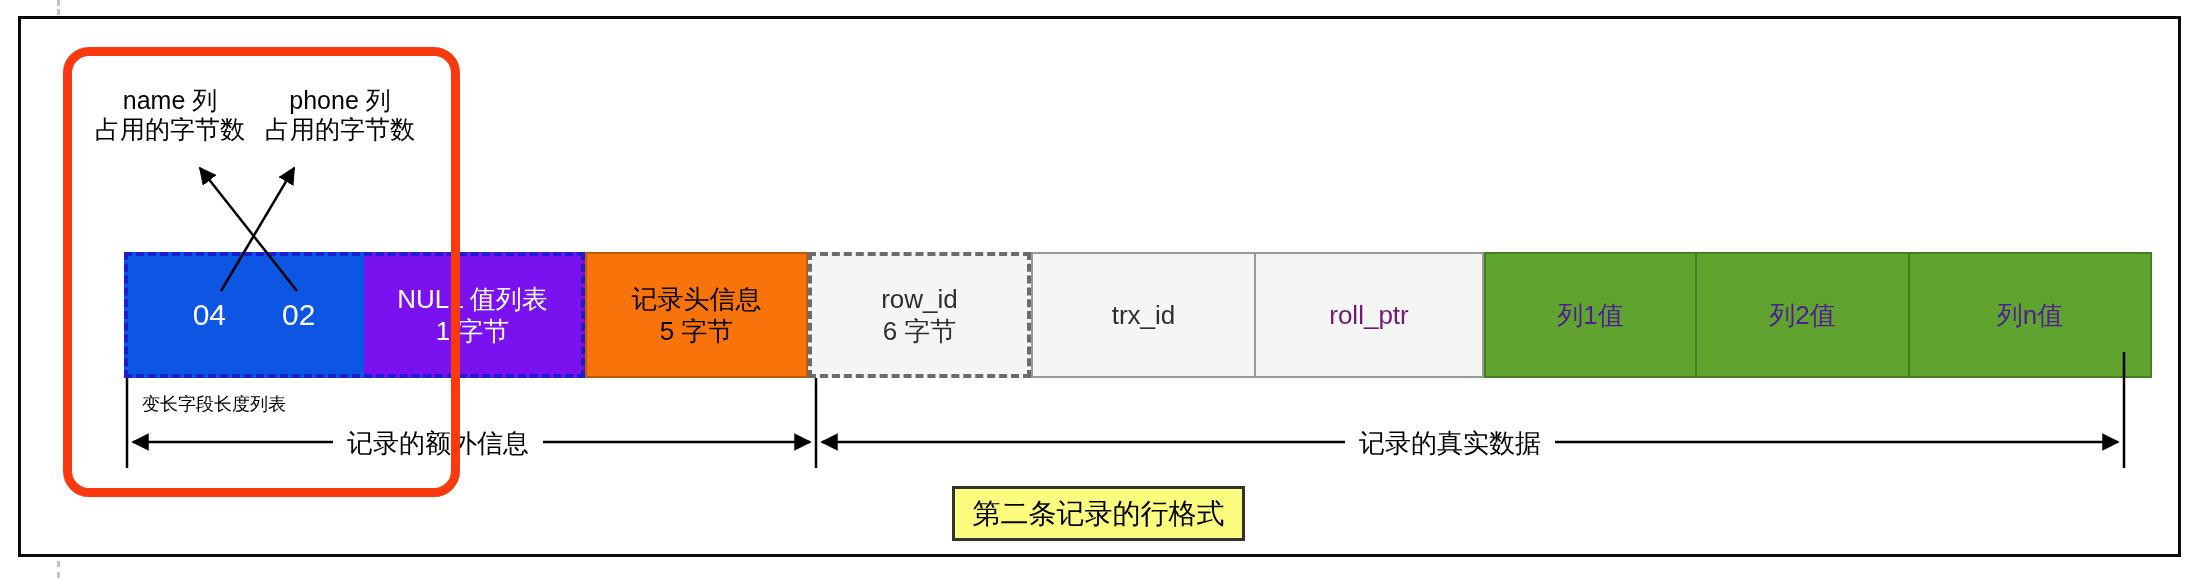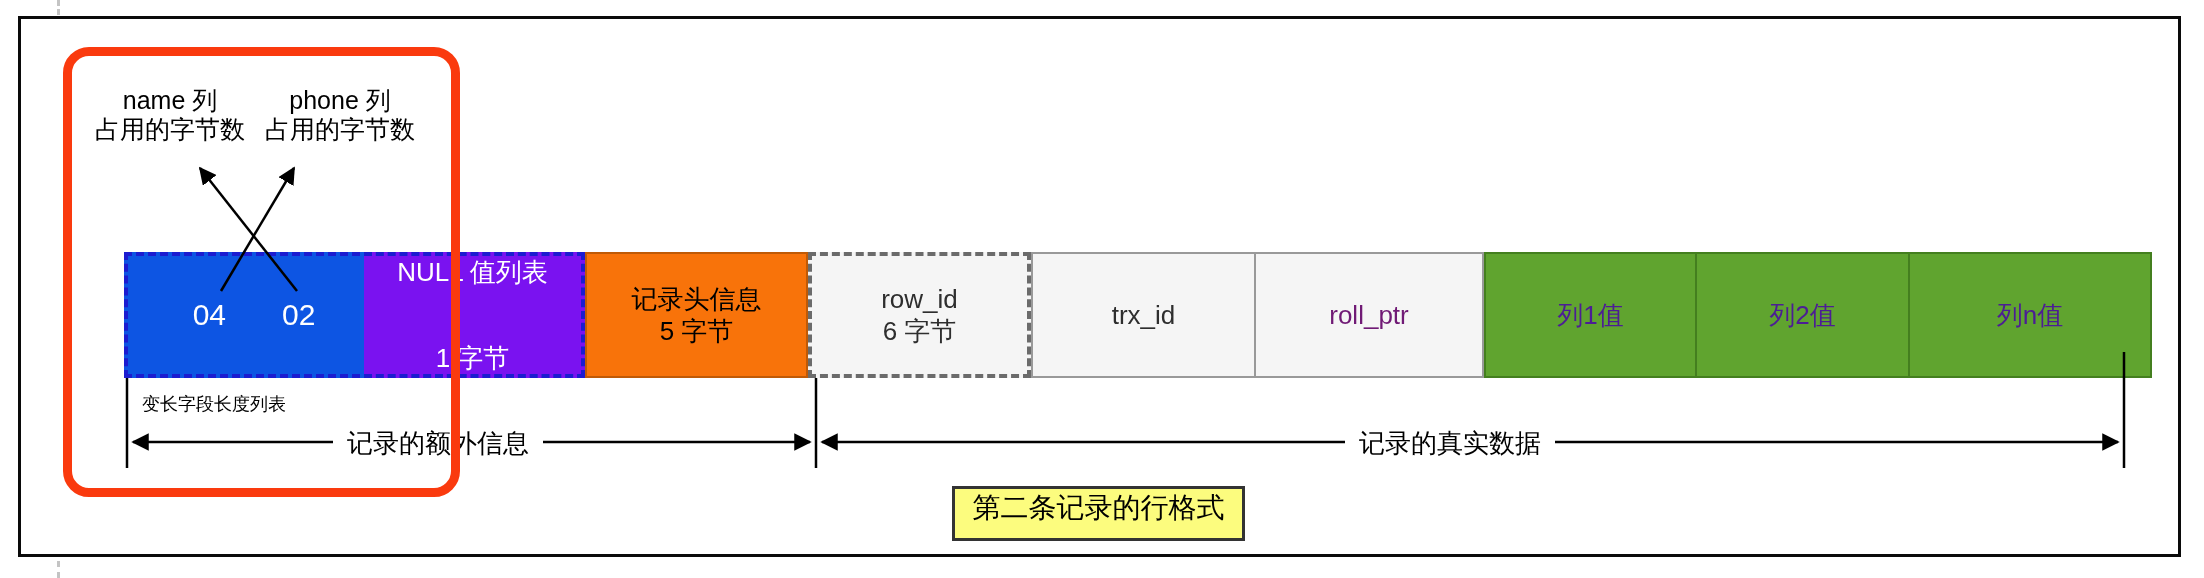--- a/index.html
+++ b/index.html
@@ -41,7 +41,7 @@
   .box-varlen{left:124px;width:260px;background:var(--varlen-fill);
     border:4px dashed var(--dashed-border-blue);color:#fff;flex-direction:row;gap:56px;font-size:30px;}
   .box-null{left:364px;width:221px;background:var(--null-list-fill);
-    border:4px dashed var(--dashed-border-blue);border-left:none;color:#fff;justify-content:space-between;}
+    border:4px dashed var(--dashed-border-blue);border-left:none;color:#fff;}
   .box-header{left:585px;width:223px;background:var(--record-header-fill);
     border:2px solid var(--record-header-border);color:#000;}
   .box-rowid{left:808px;width:223px;background:var(--system-col-fill);

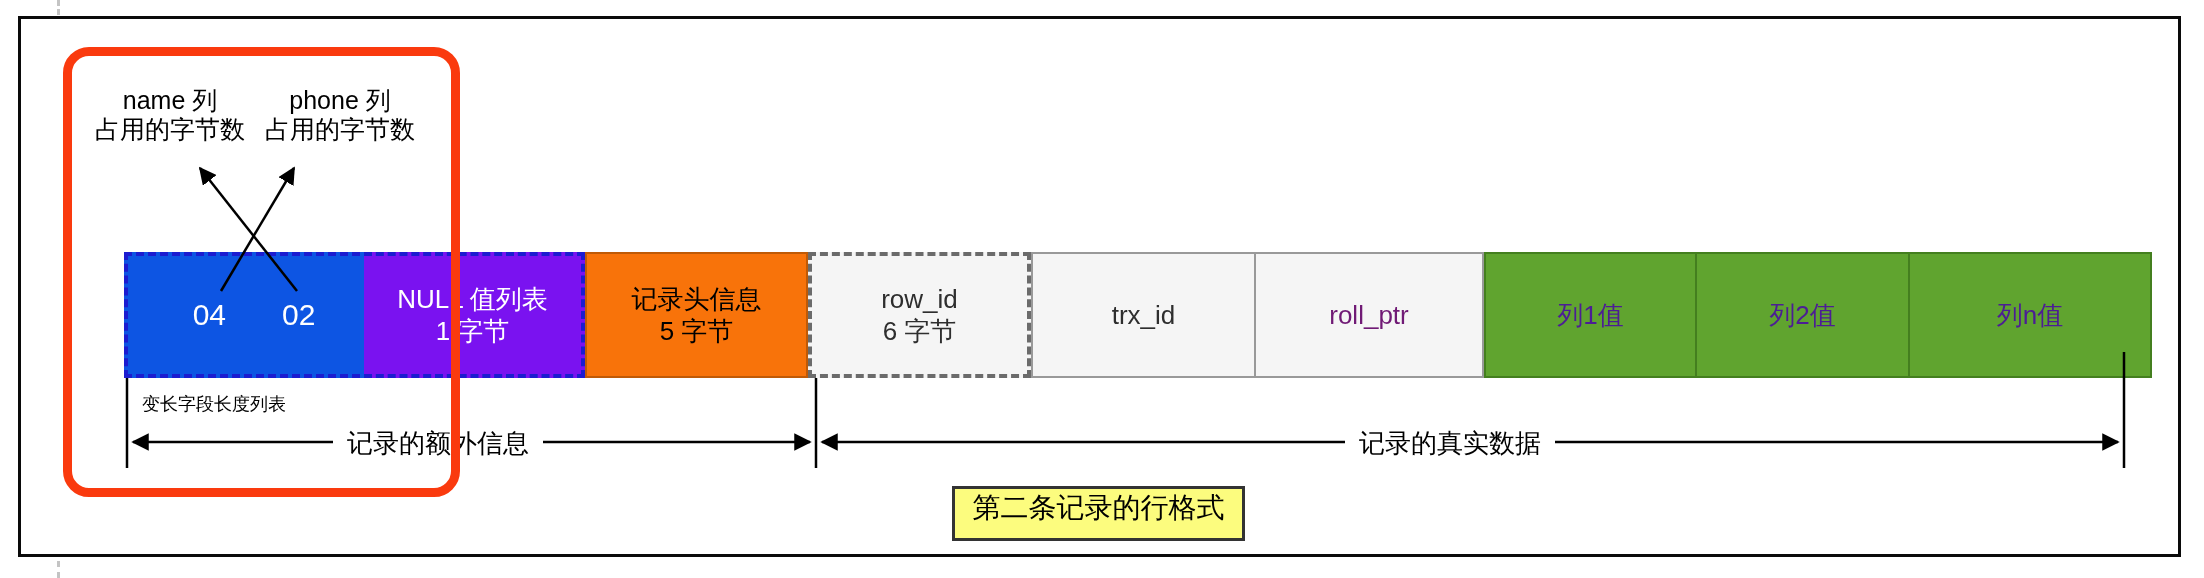--- a/index.html
+++ b/index.html
@@ -65,7 +65,7 @@
   .dim-real{left:1450px;top:443px;}
 
   .caption-box{position:absolute;left:952px;top:486px;width:293px;height:55px;
-    background:var(--caption-fill);border:3px solid #333;display:flex;align-items:flex-start;
+    background:var(--caption-fill);border:3px solid #333;display:flex;align-items:center;
     justify-content:center;font-size:28px;z-index:6;}
 </style>
 </head>

